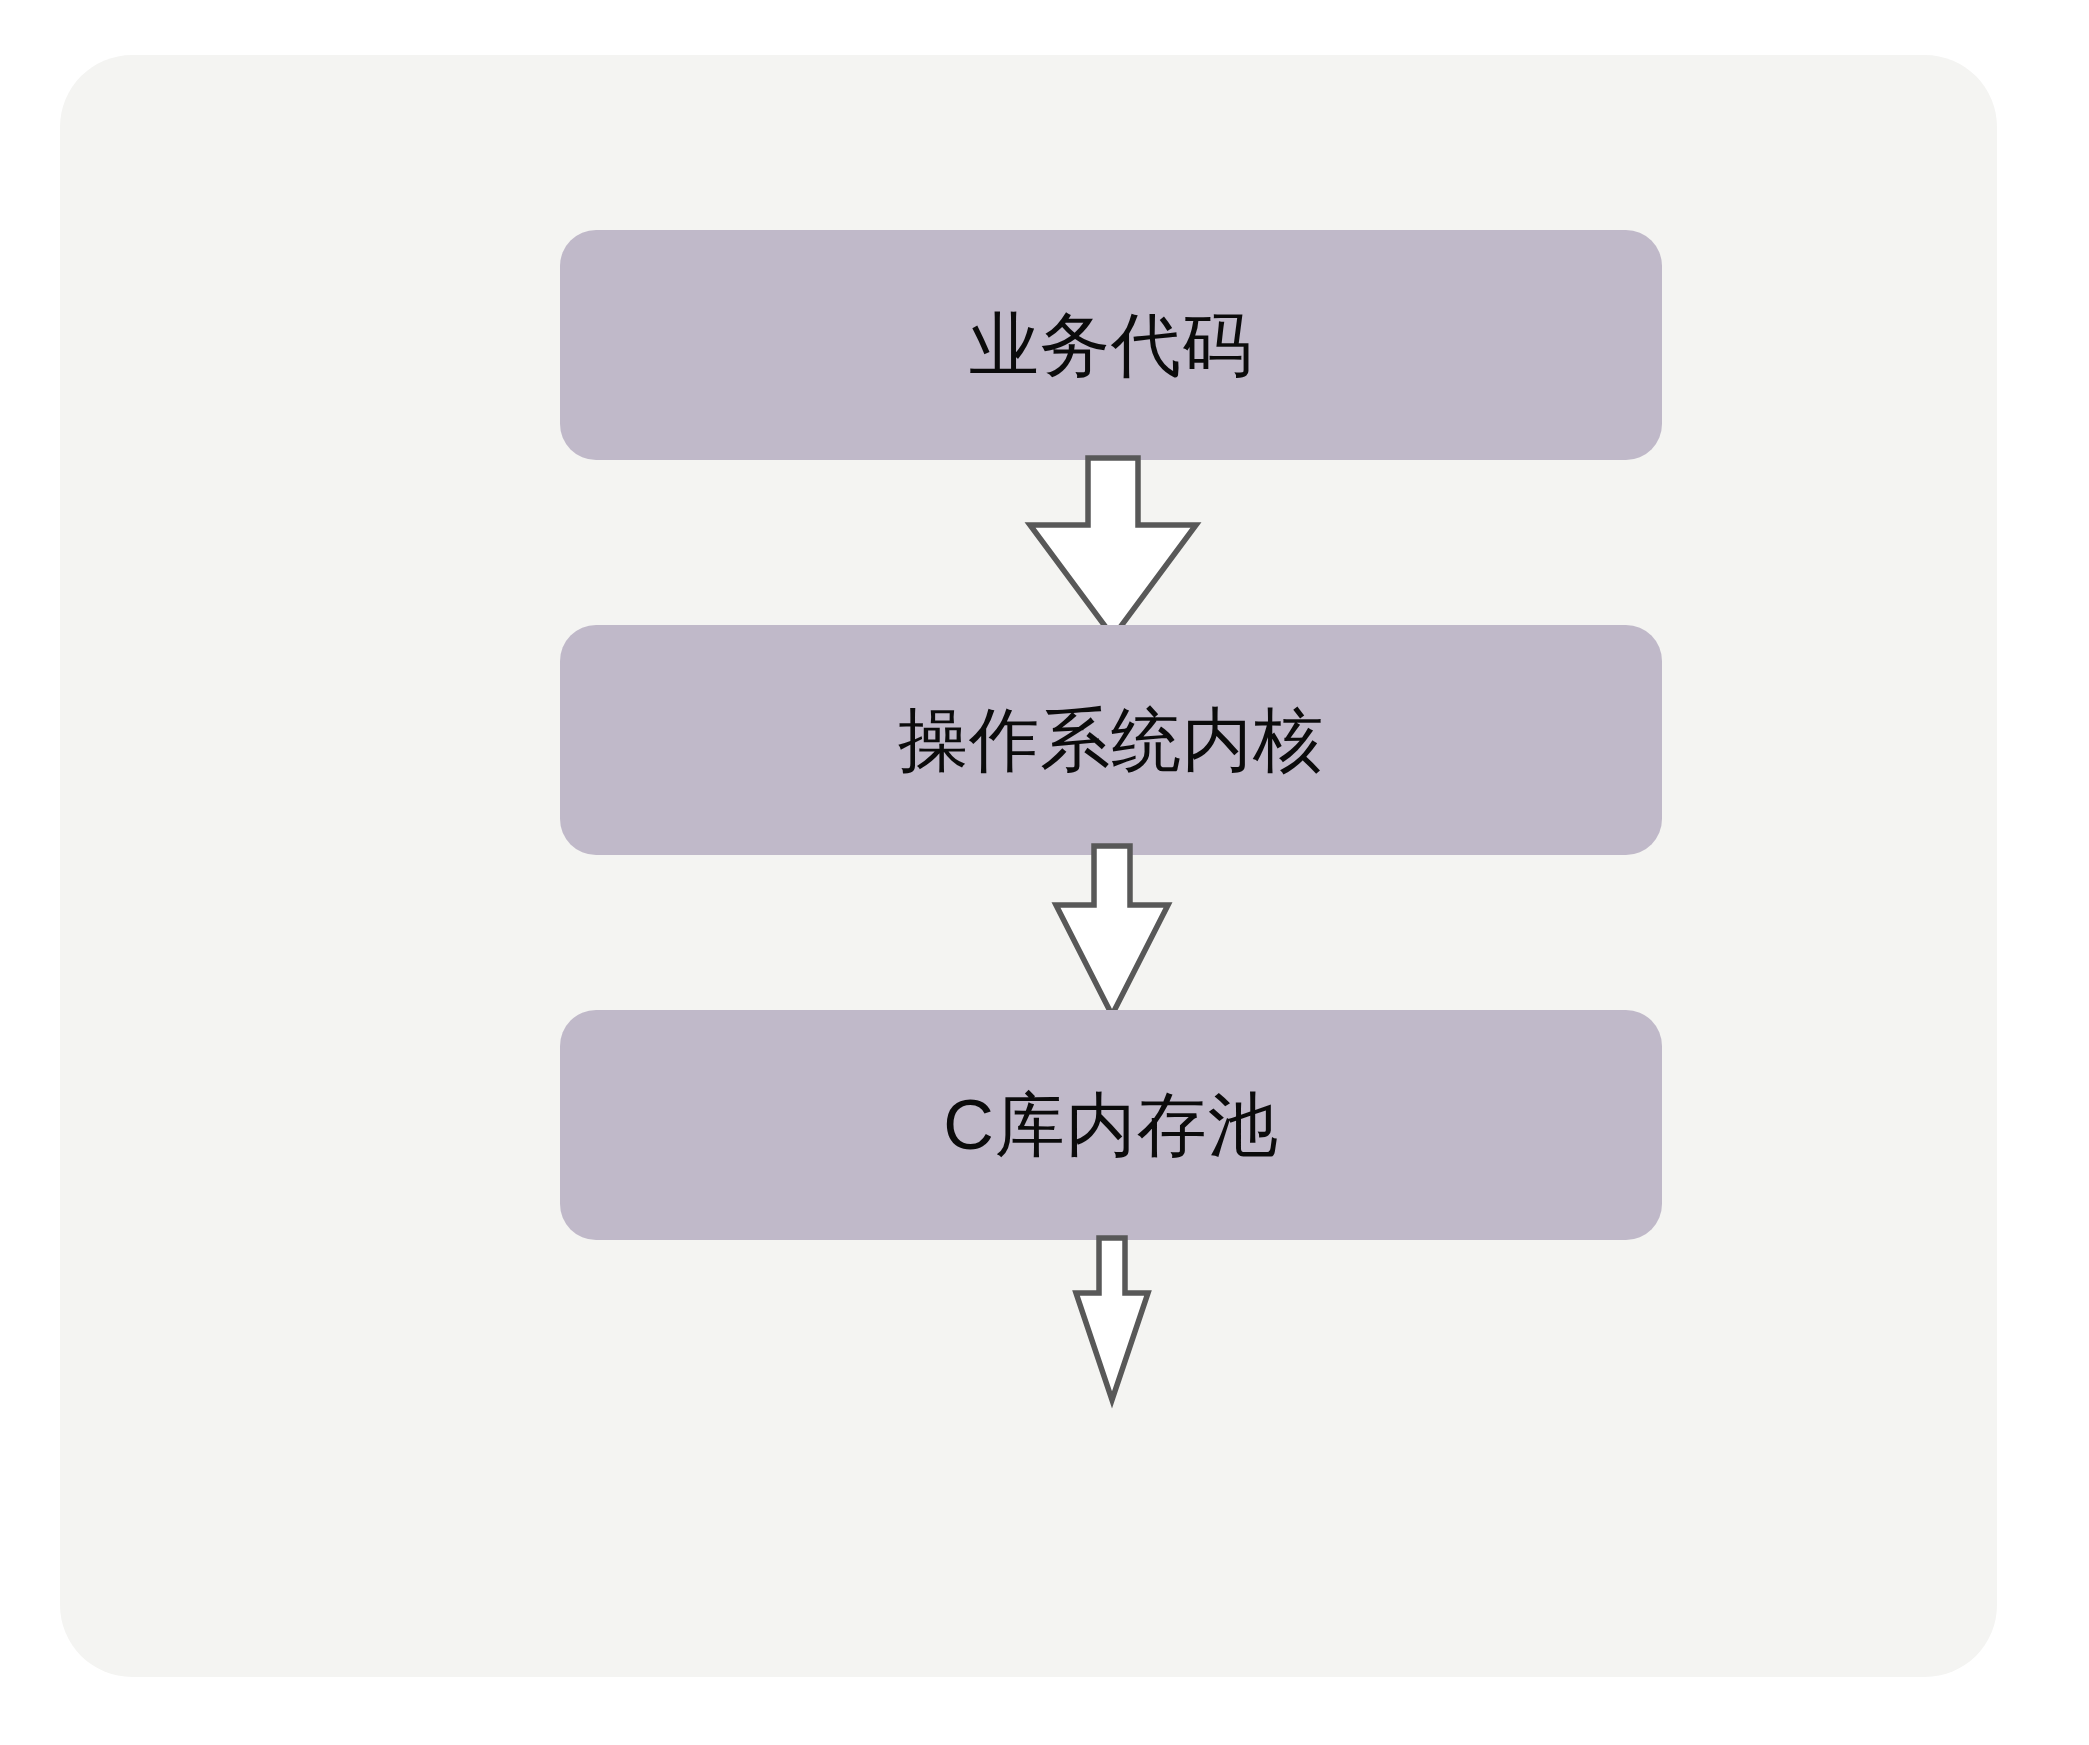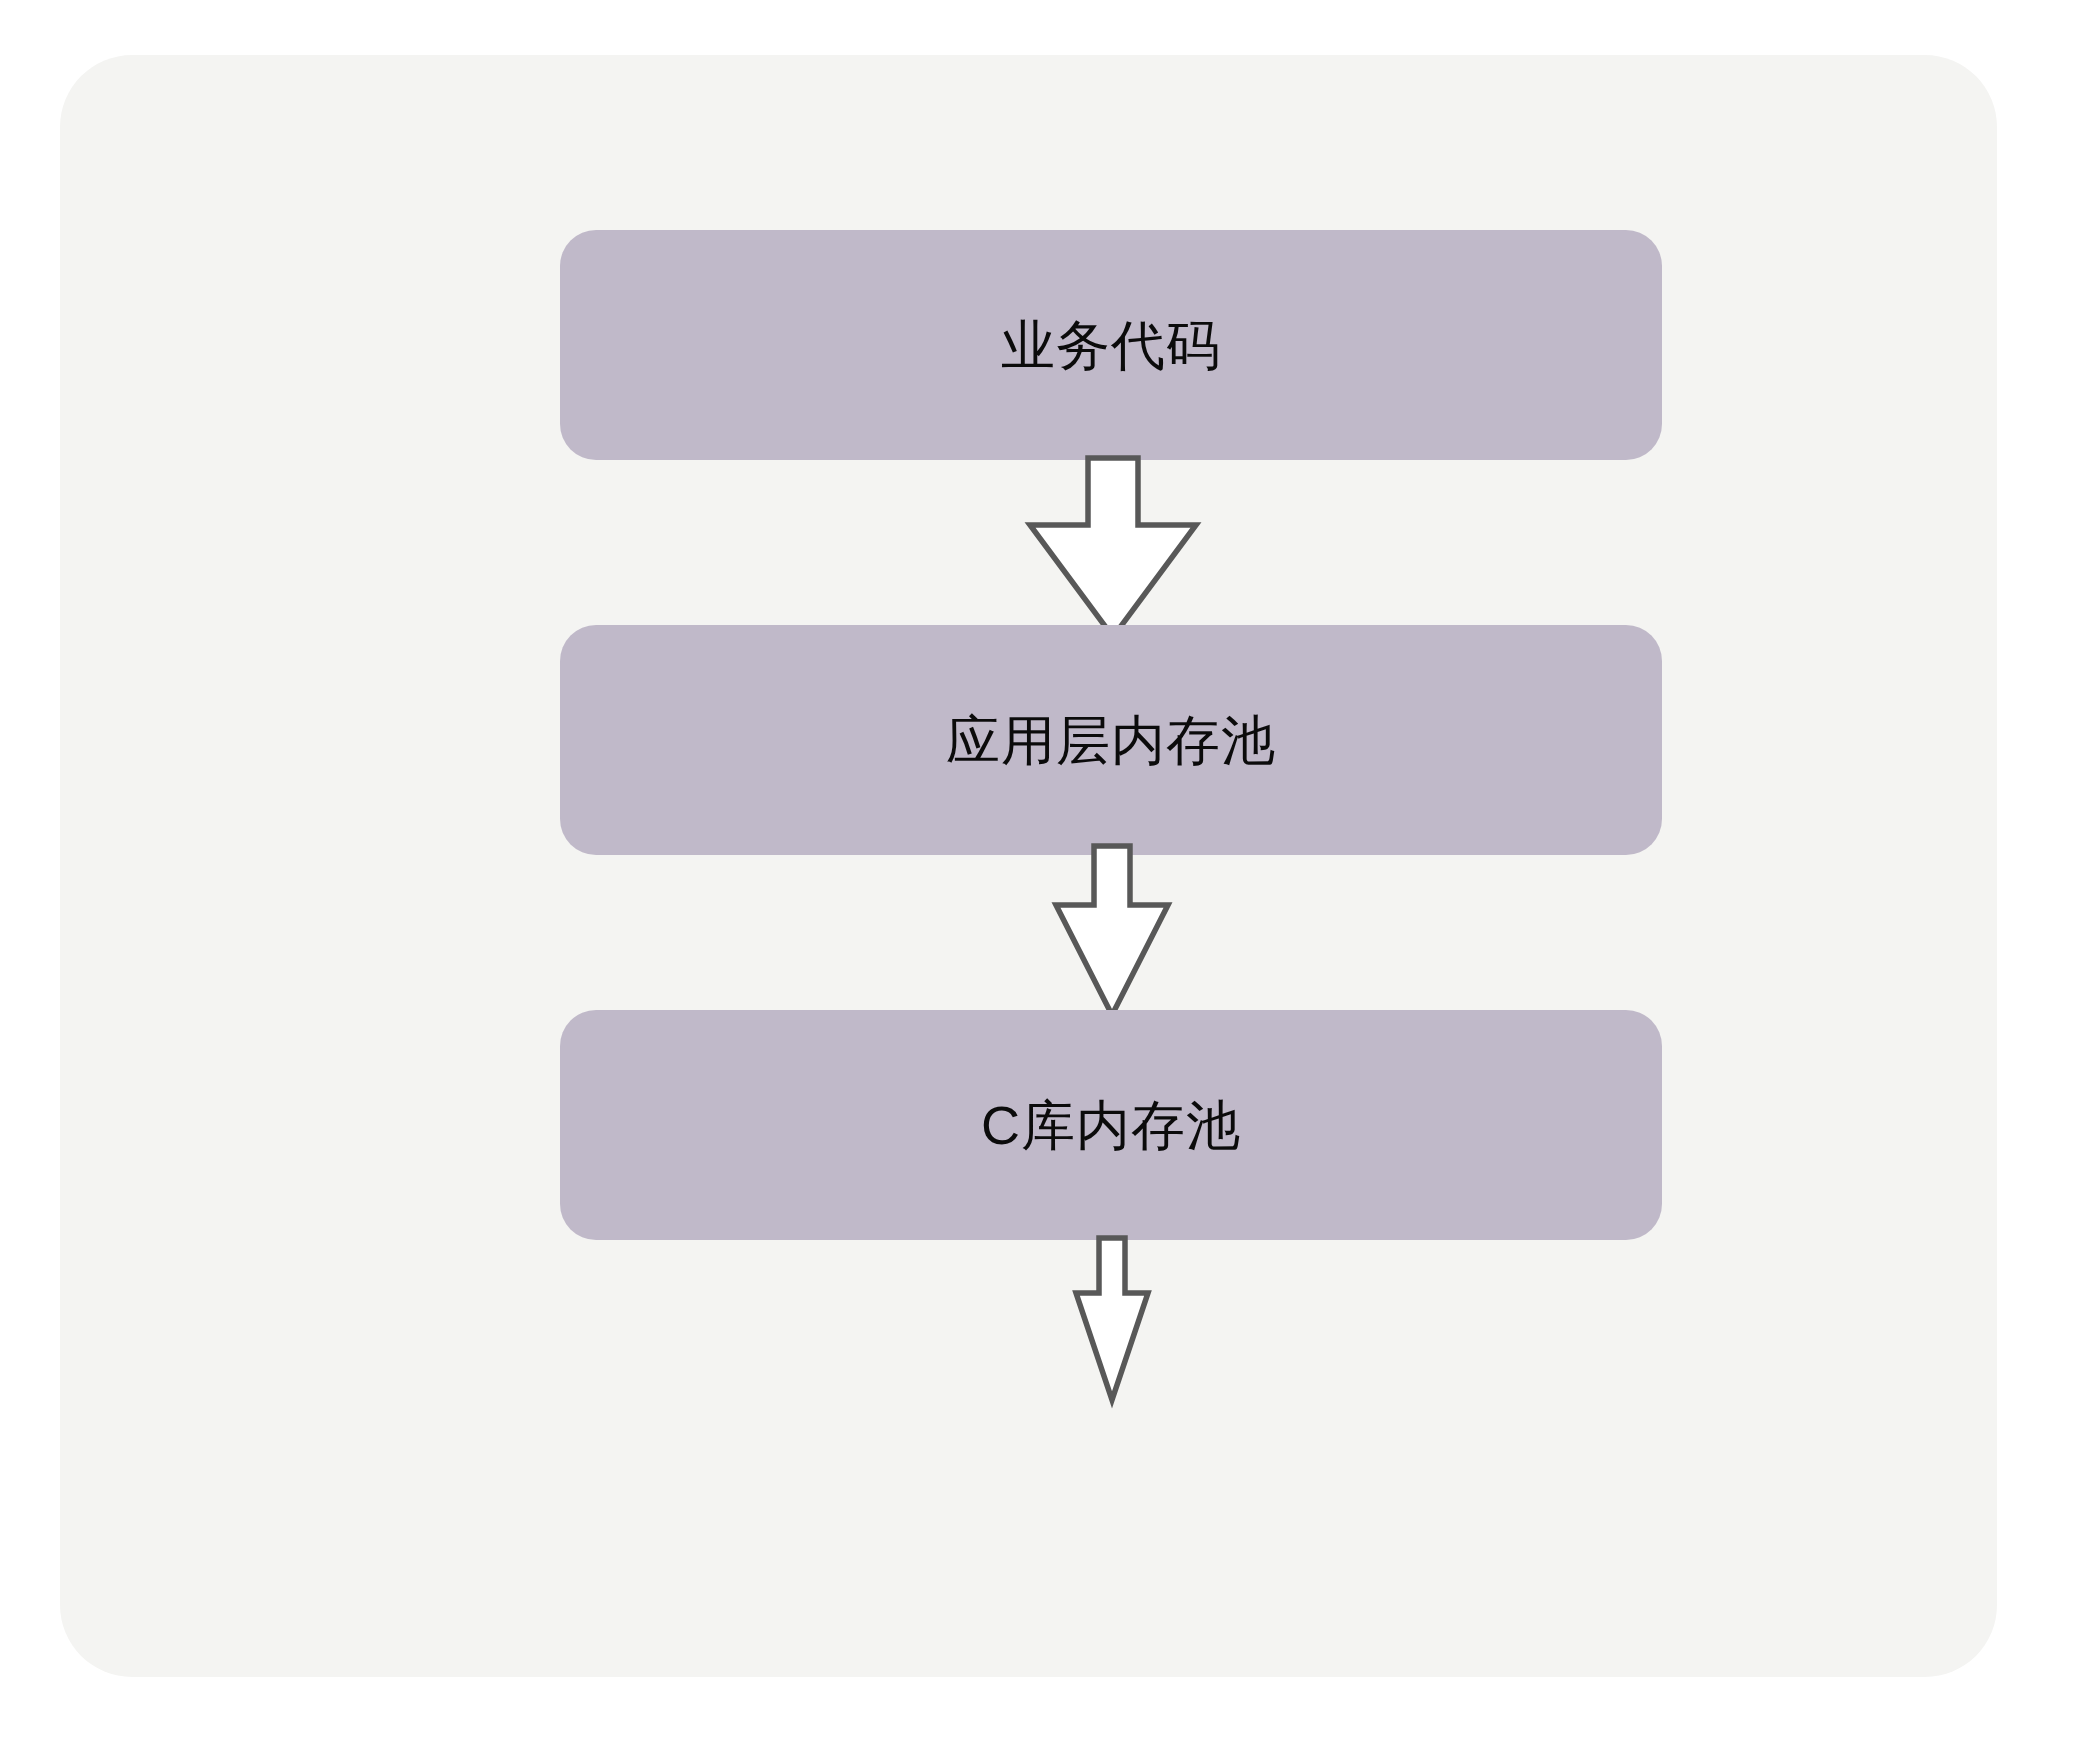--- a/index.html
+++ b/index.html
@@ -47,7 +47,7 @@
     box-sizing: border-box;
   }
   .layer-label {
-    font-size: 54px;
+    font-size: 70px;
     line-height: 1;
     color: #0b0b0b;
     letter-spacing: 1px;

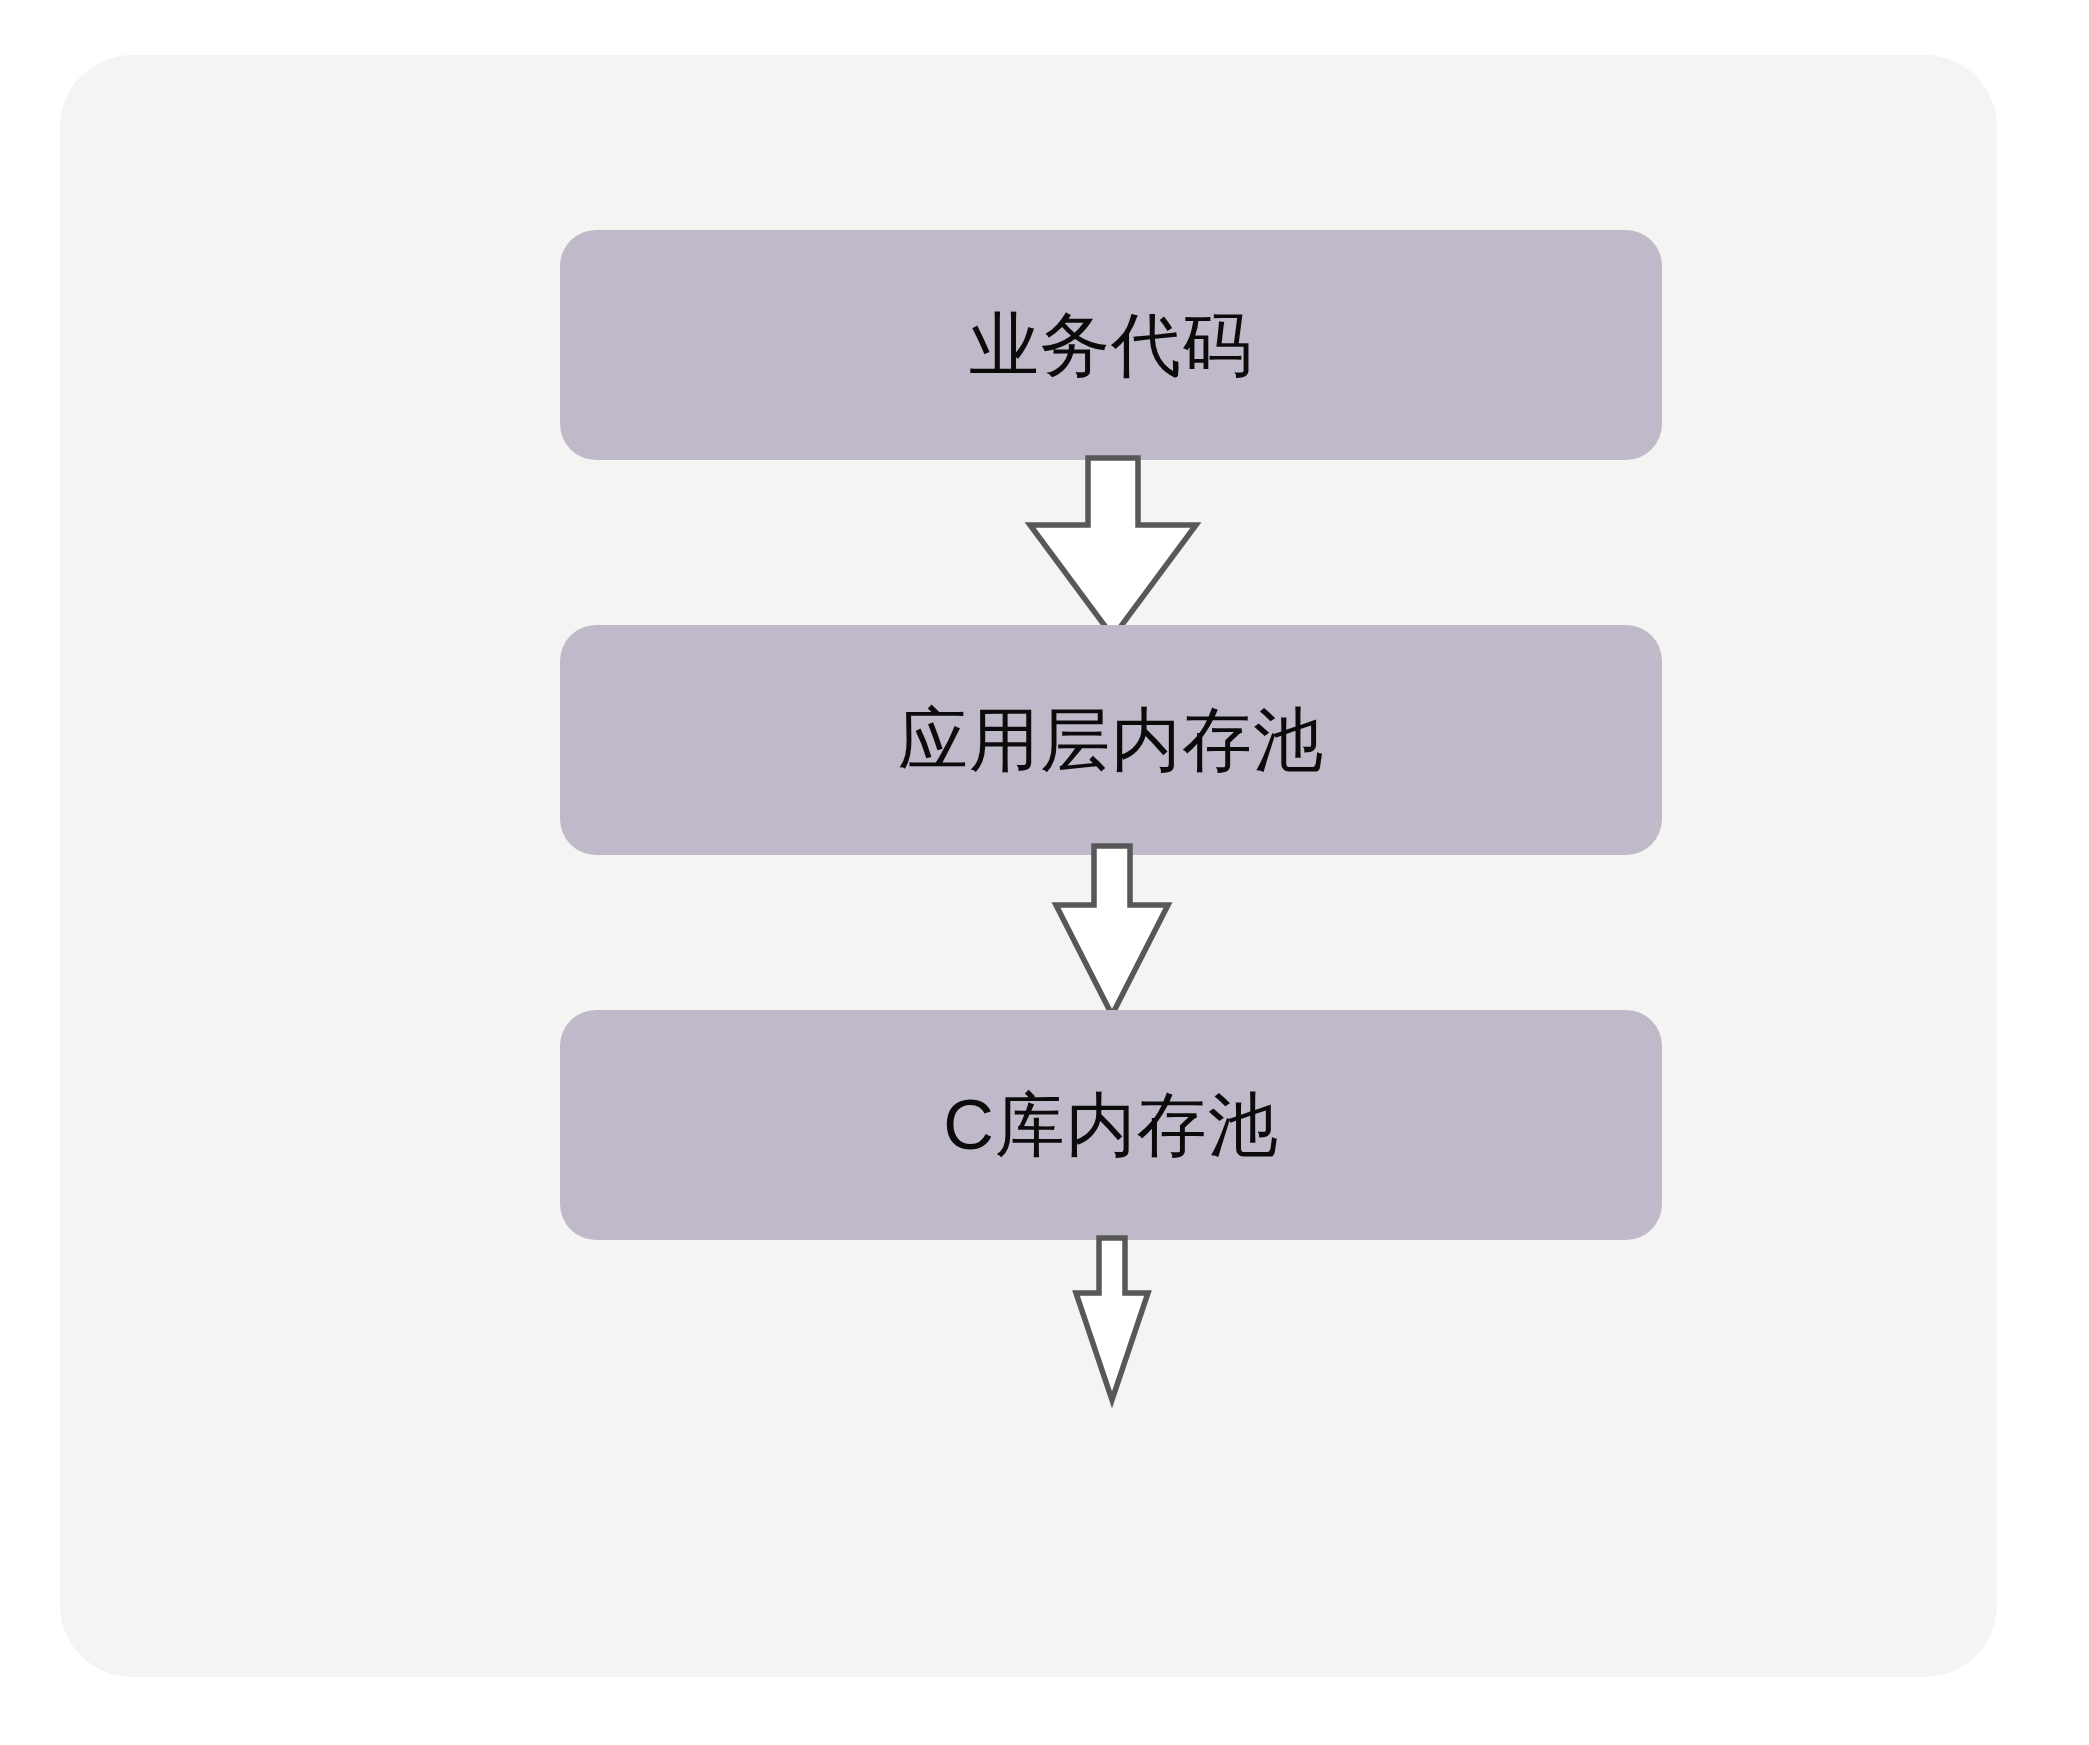--- a/index.html
+++ b/index.html
@@ -100,7 +100,7 @@
     </div>
 
     <div class="layer-box" id="box-1">
-      <span class="layer-label">应用层内存池</span>
+      <span class="layer-label">操作系统内核</span>
     </div>
 
     <div class="connector" id="arrow-1">

